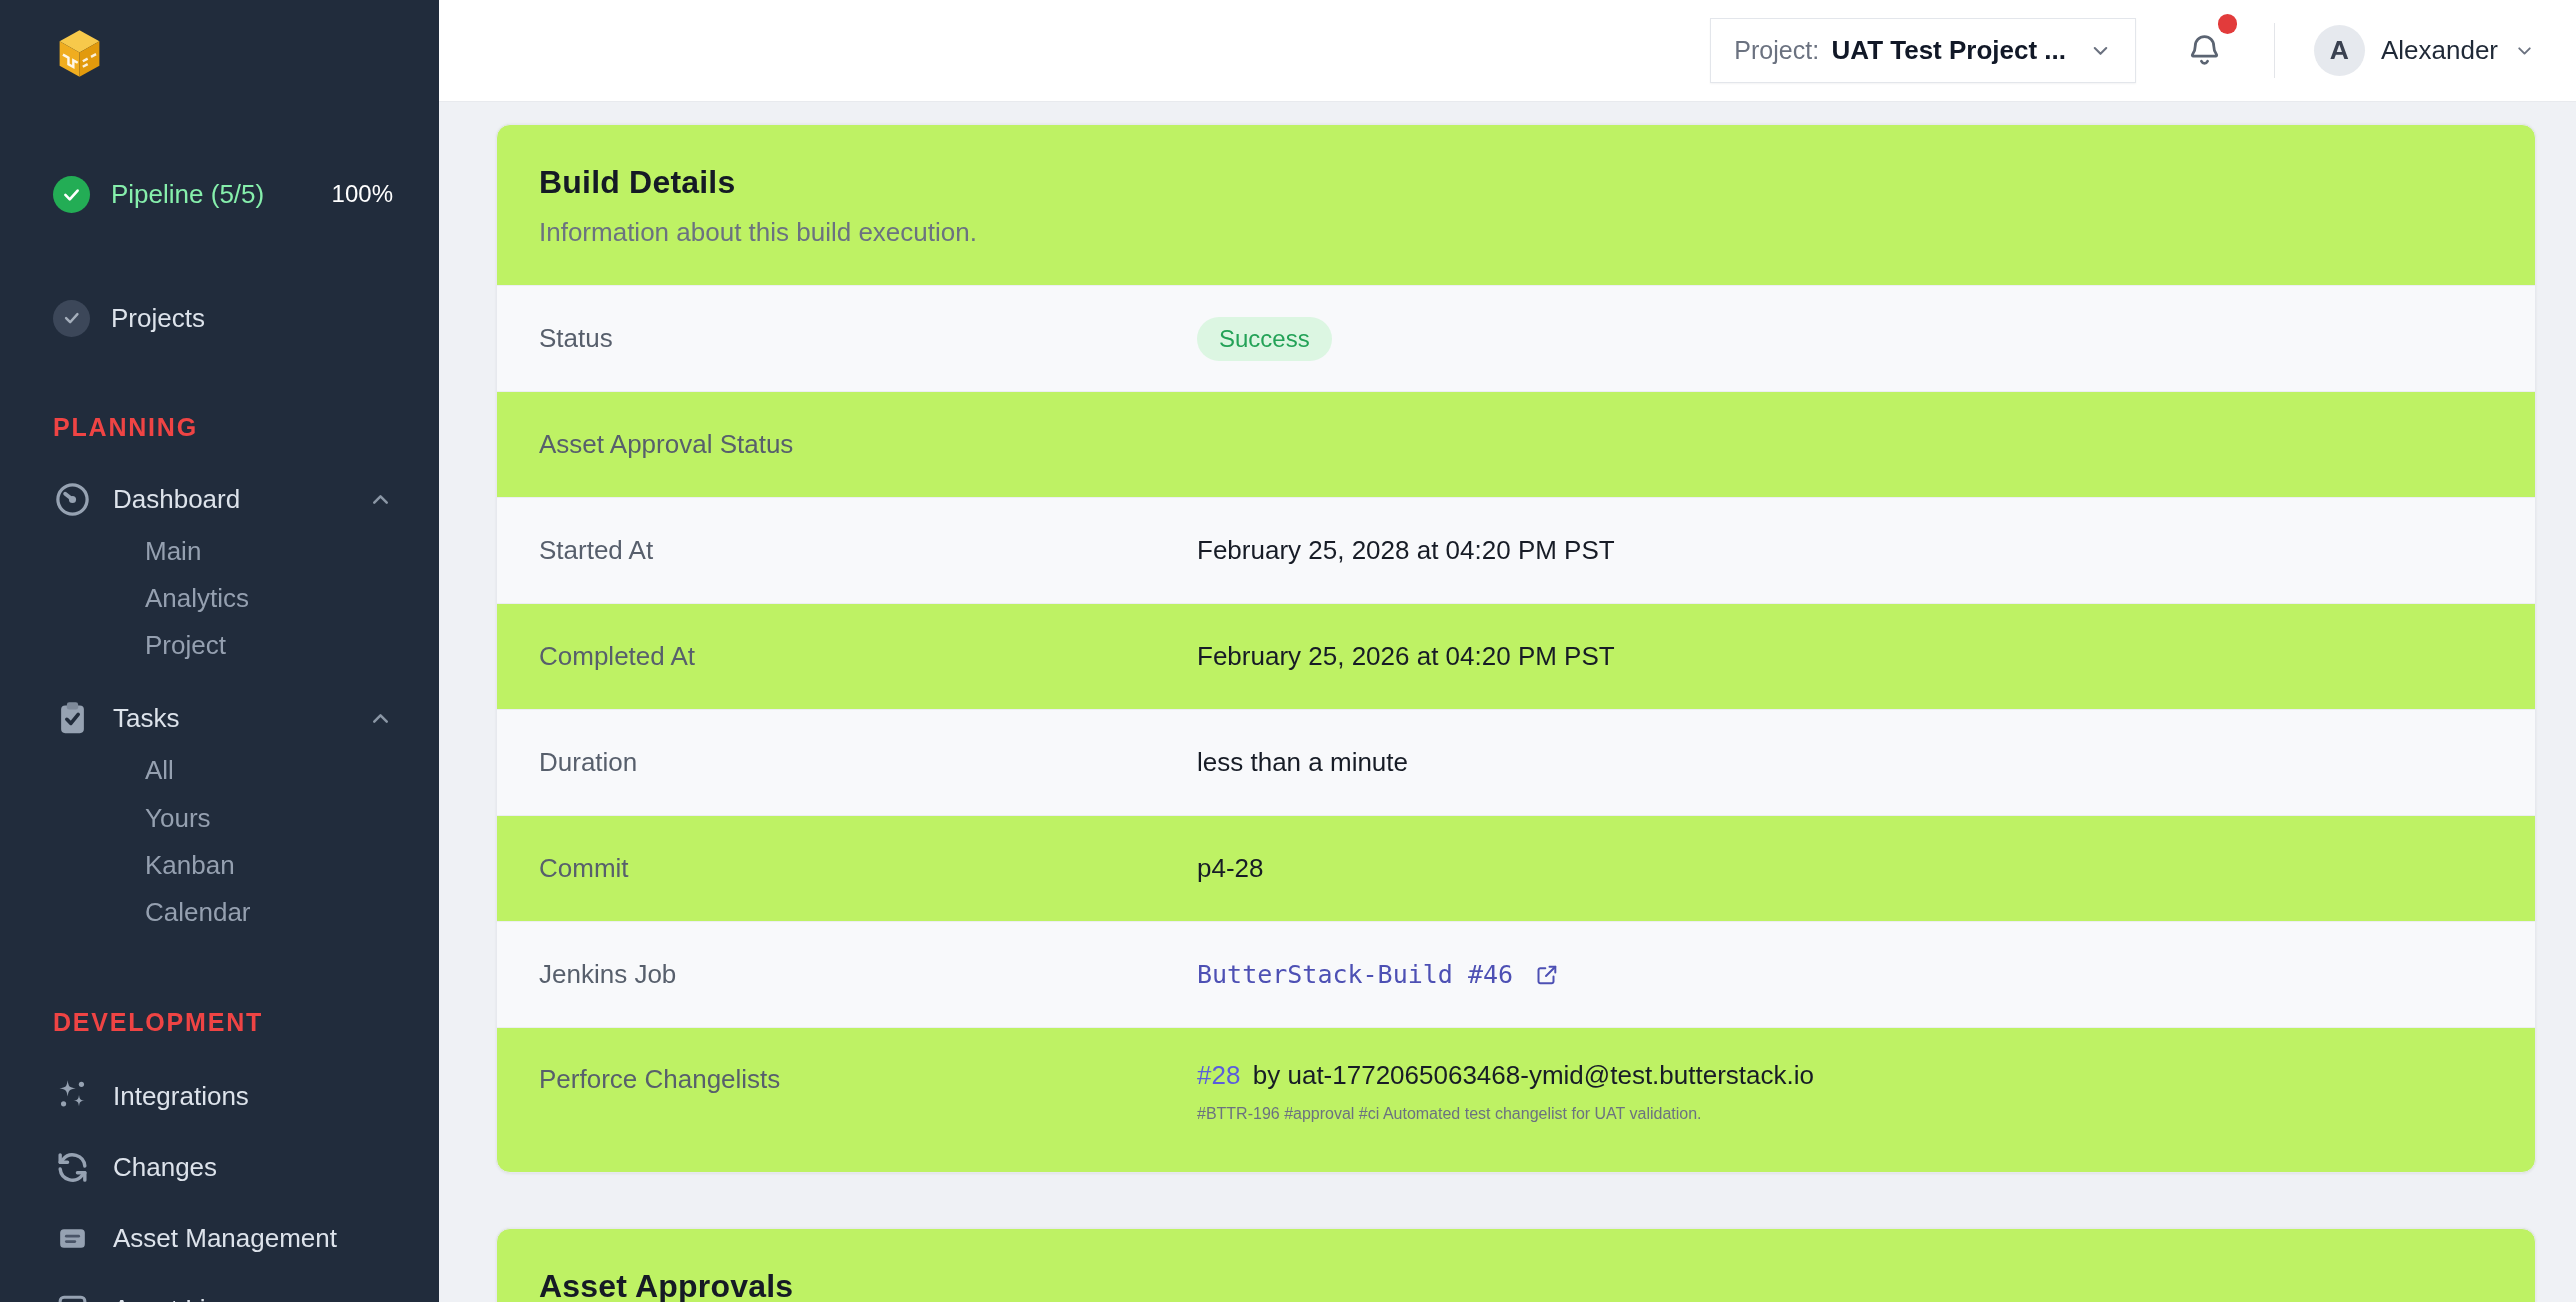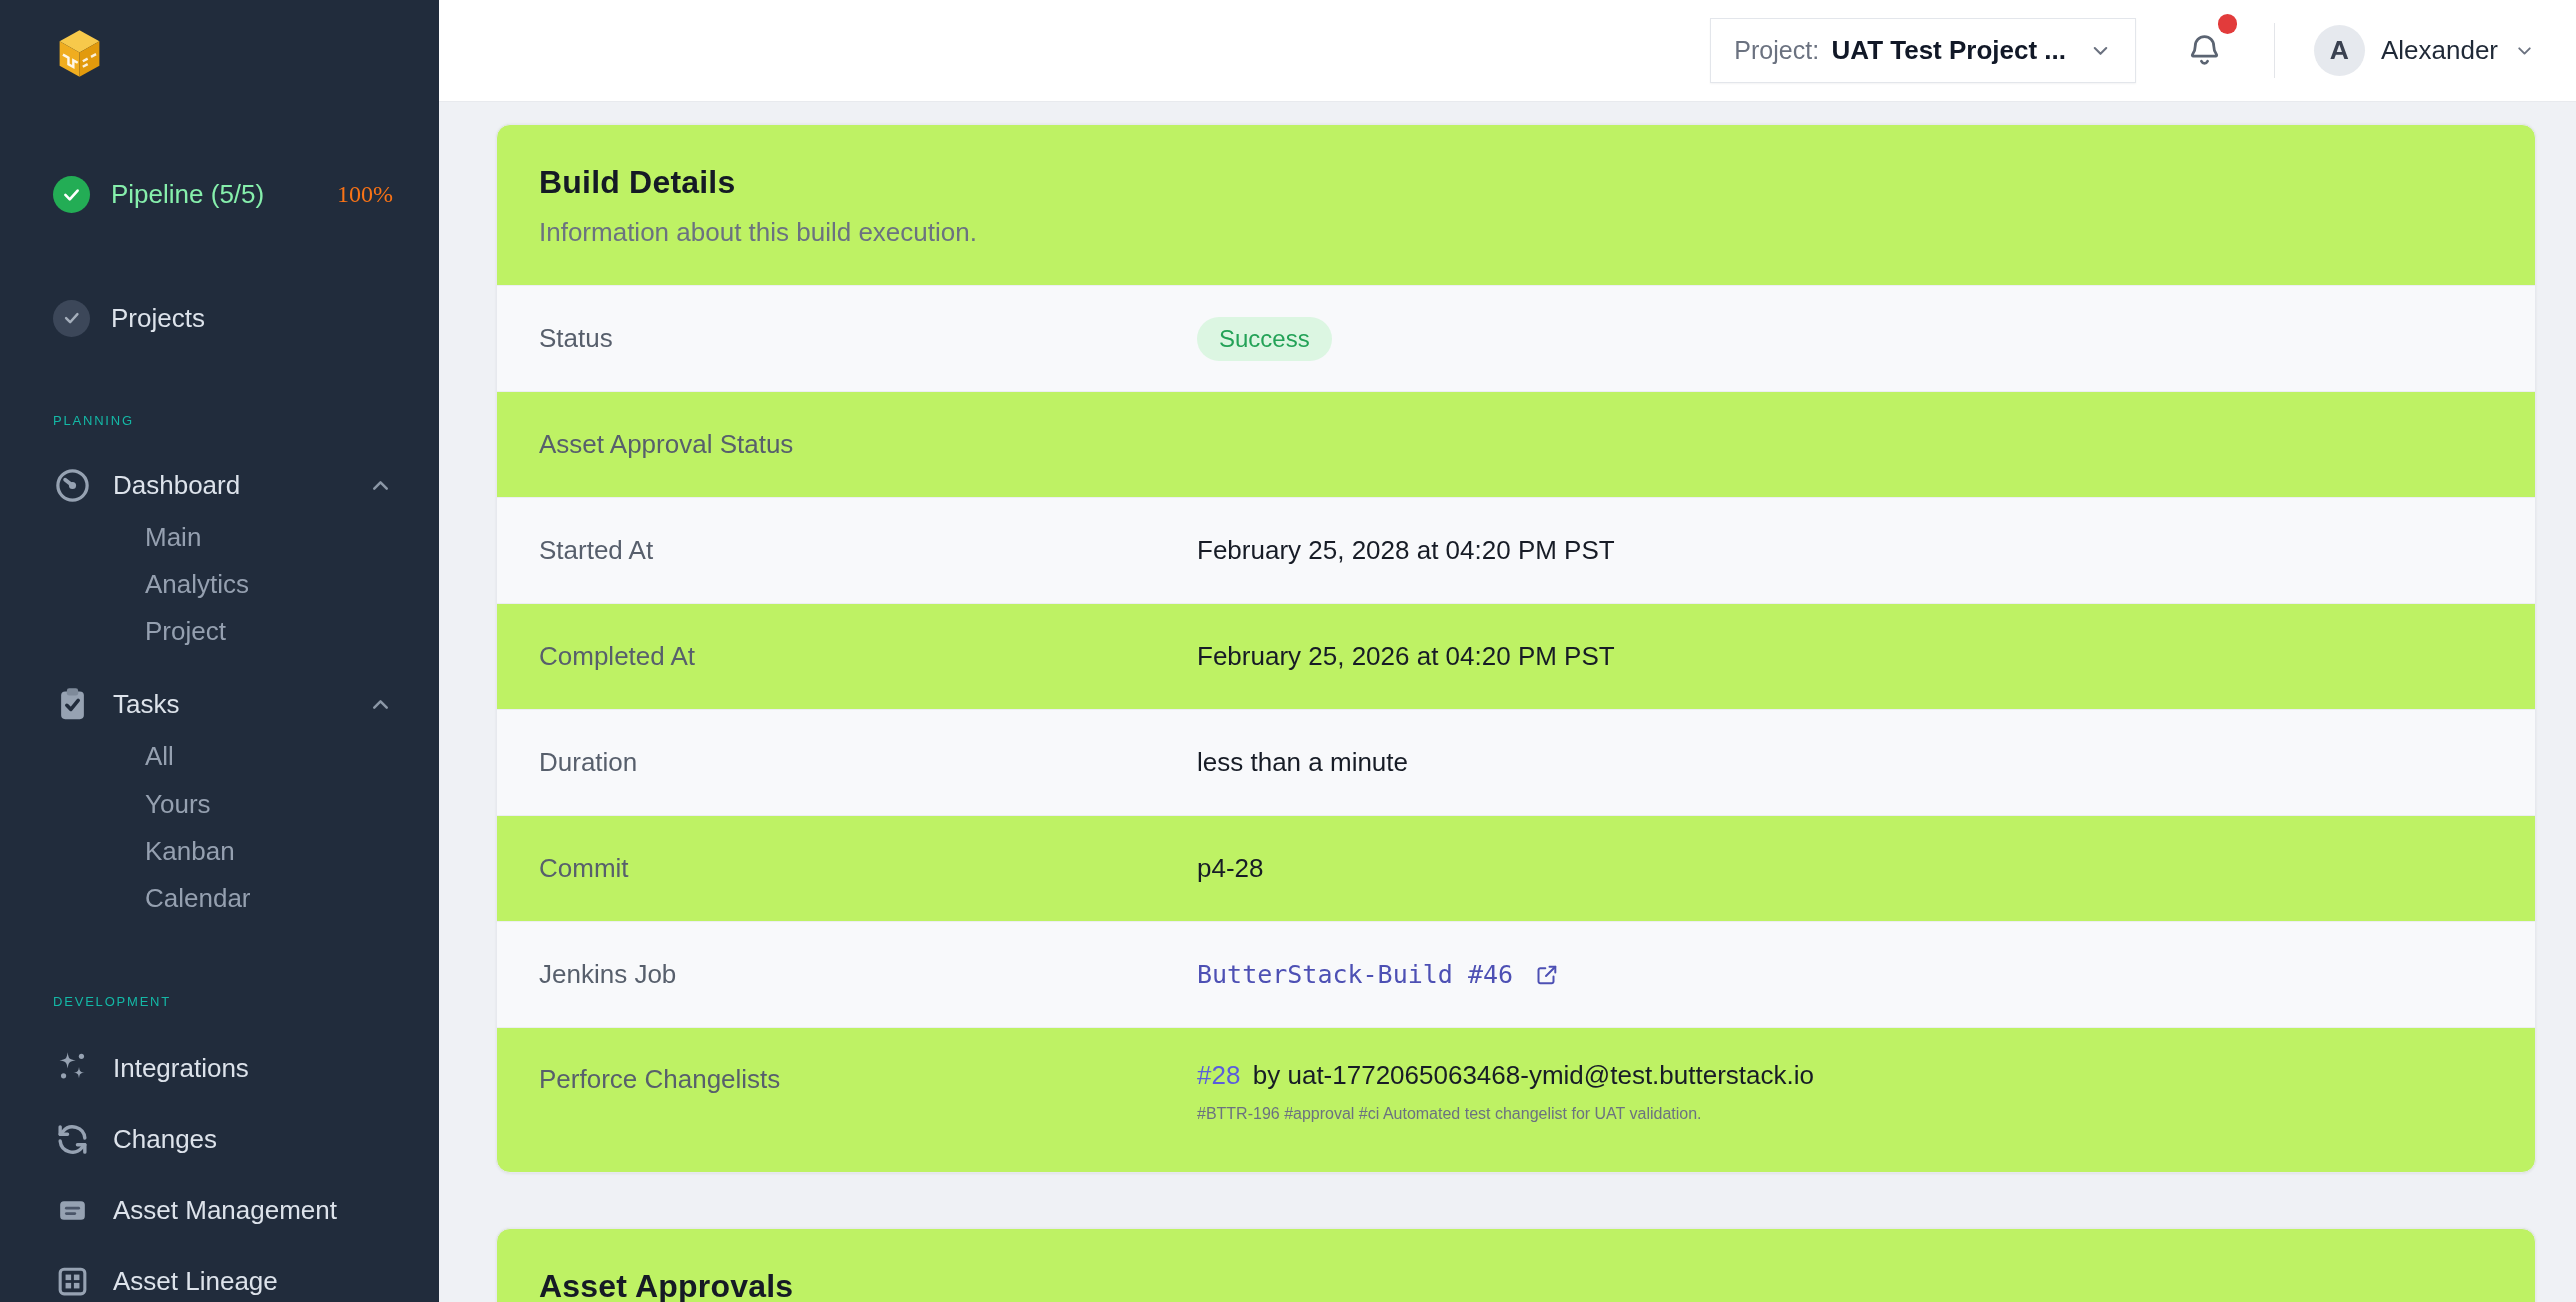--- a/index.html
+++ b/index.html
@@ -25,7 +25,7 @@
     min-height: 41px; font-size: 26px; color: #dde3eb; cursor: pointer;
   }
   .pipeline-label { color: #86efac; }
-  .pipeline-pct { margin-left: auto; font-size: 24px; color: #f97316; font-weight: 500; font-family: Liberation Serif, serif; }
+  .pipeline-pct { margin-left: auto; font-size: 24px; color: #ffffff; font-weight: 500; }
   .icon-circle { width: 37px; height: 37px; border-radius: 50%; display: flex; align-items: center; justify-content: center; flex-shrink: 0; }
   .icon-circle.green { background: #23ad55; }
   .icon-circle.muted { background: #3c4759; }

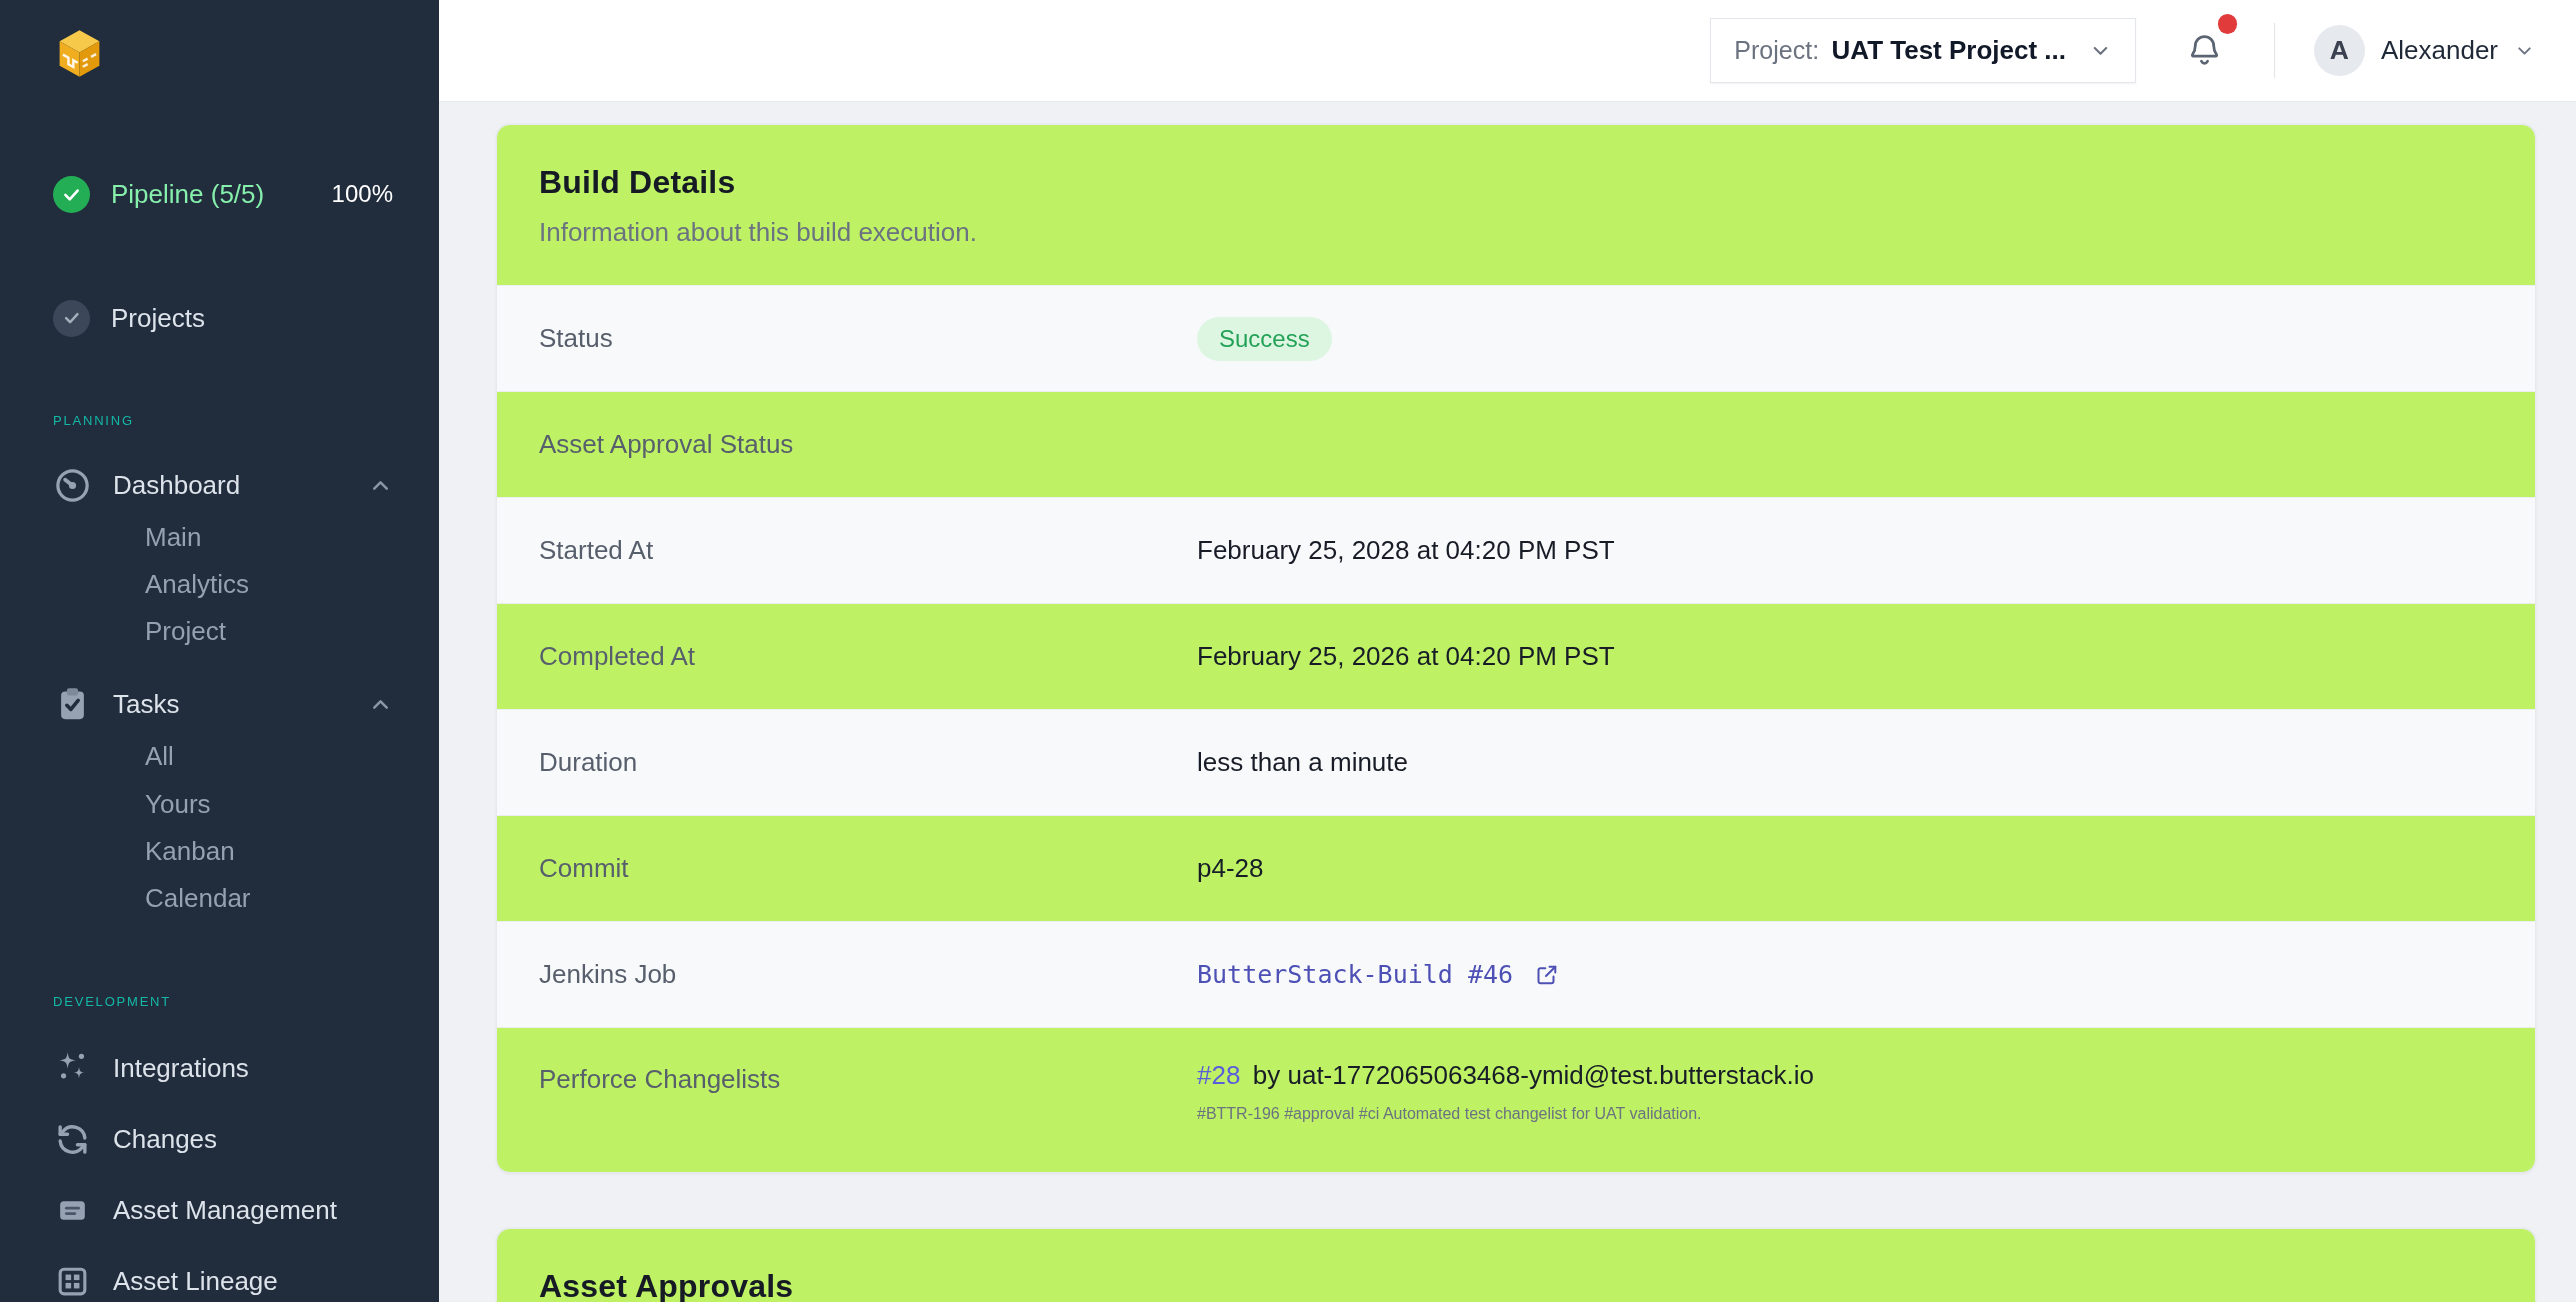--- a/index.html
+++ b/index.html
@@ -30,8 +30,8 @@
   .icon-circle.green { background: #23ad55; }
   .icon-circle.muted { background: #3c4759; }
   .section-title {
-    font-size: 13px; letter-spacing: 1.8px; color: #14b8a6;
-    font-weight: 400;
+    font-size: 25px; letter-spacing: 1.8px; color: #ef4444;
+    font-weight: 700;
   }
   .parent-chevron { margin-left: auto; color: #8b97a6; display: flex; }
   .sub-item {

